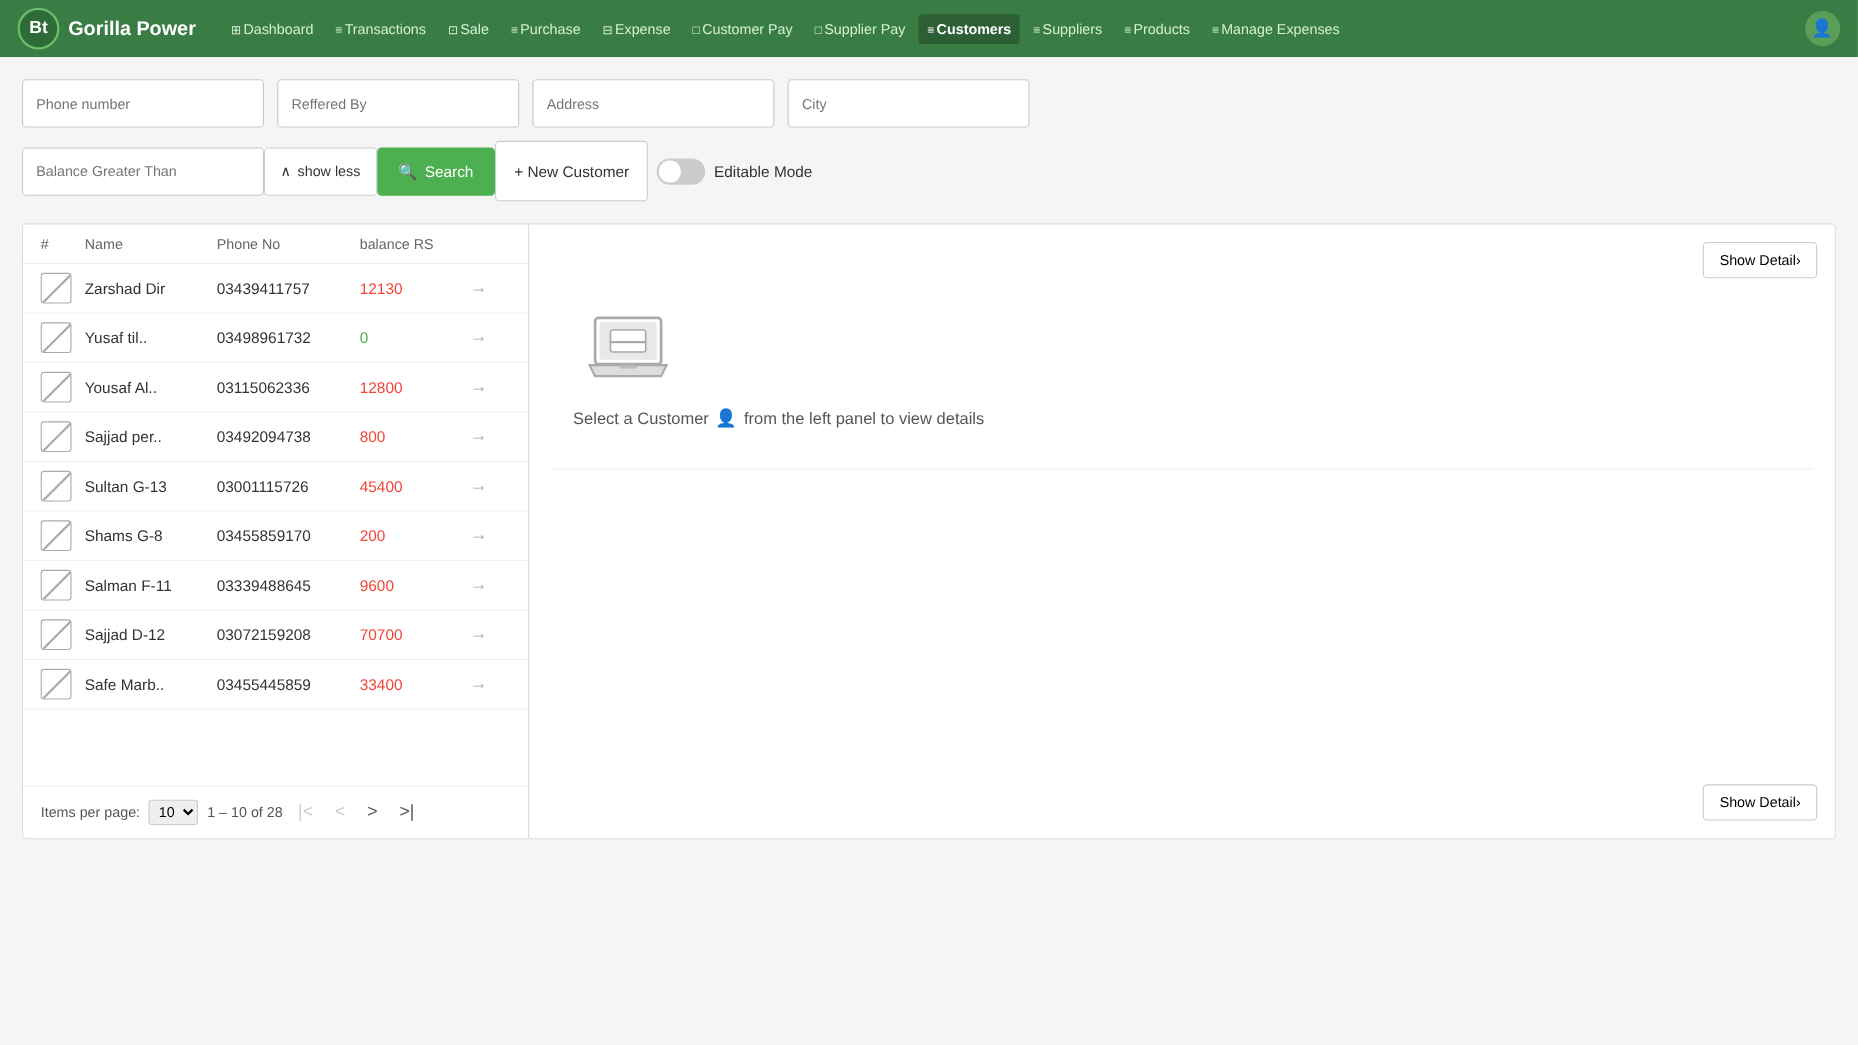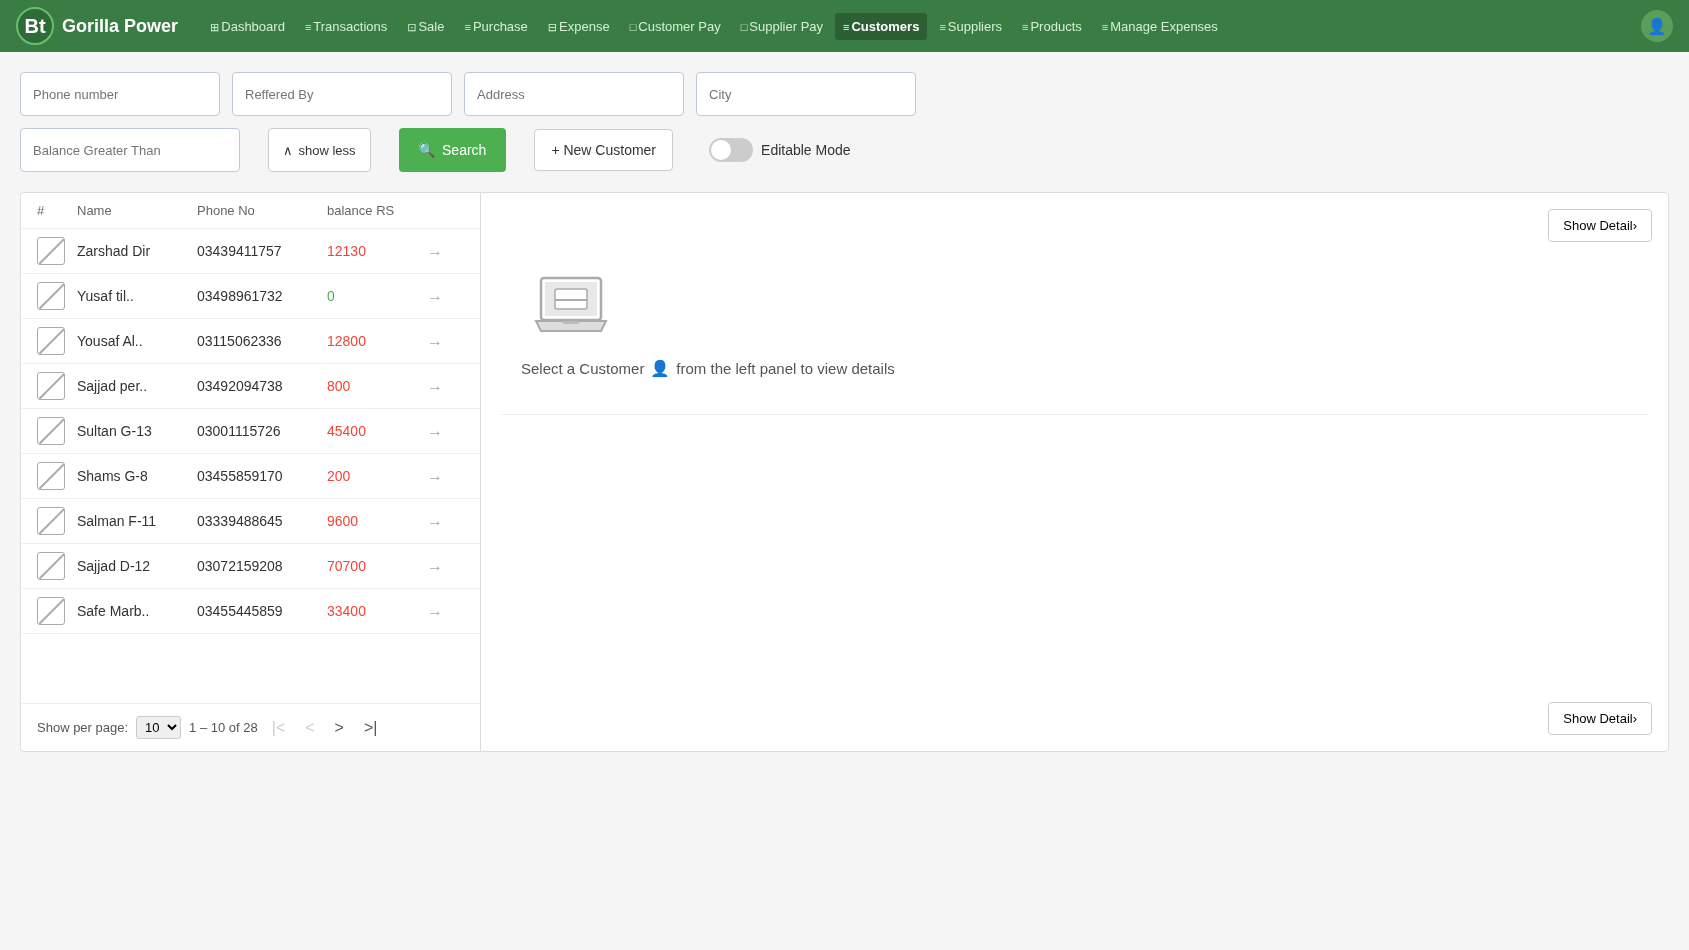--- a/index.html
+++ b/index.html
@@ -30,7 +30,7 @@
       align-items: center;
       justify-content: center;
       font-weight: bold;
-      font-size: 20px;
+      font-size: 16px;
       color: white;
     }
     .brand-name {

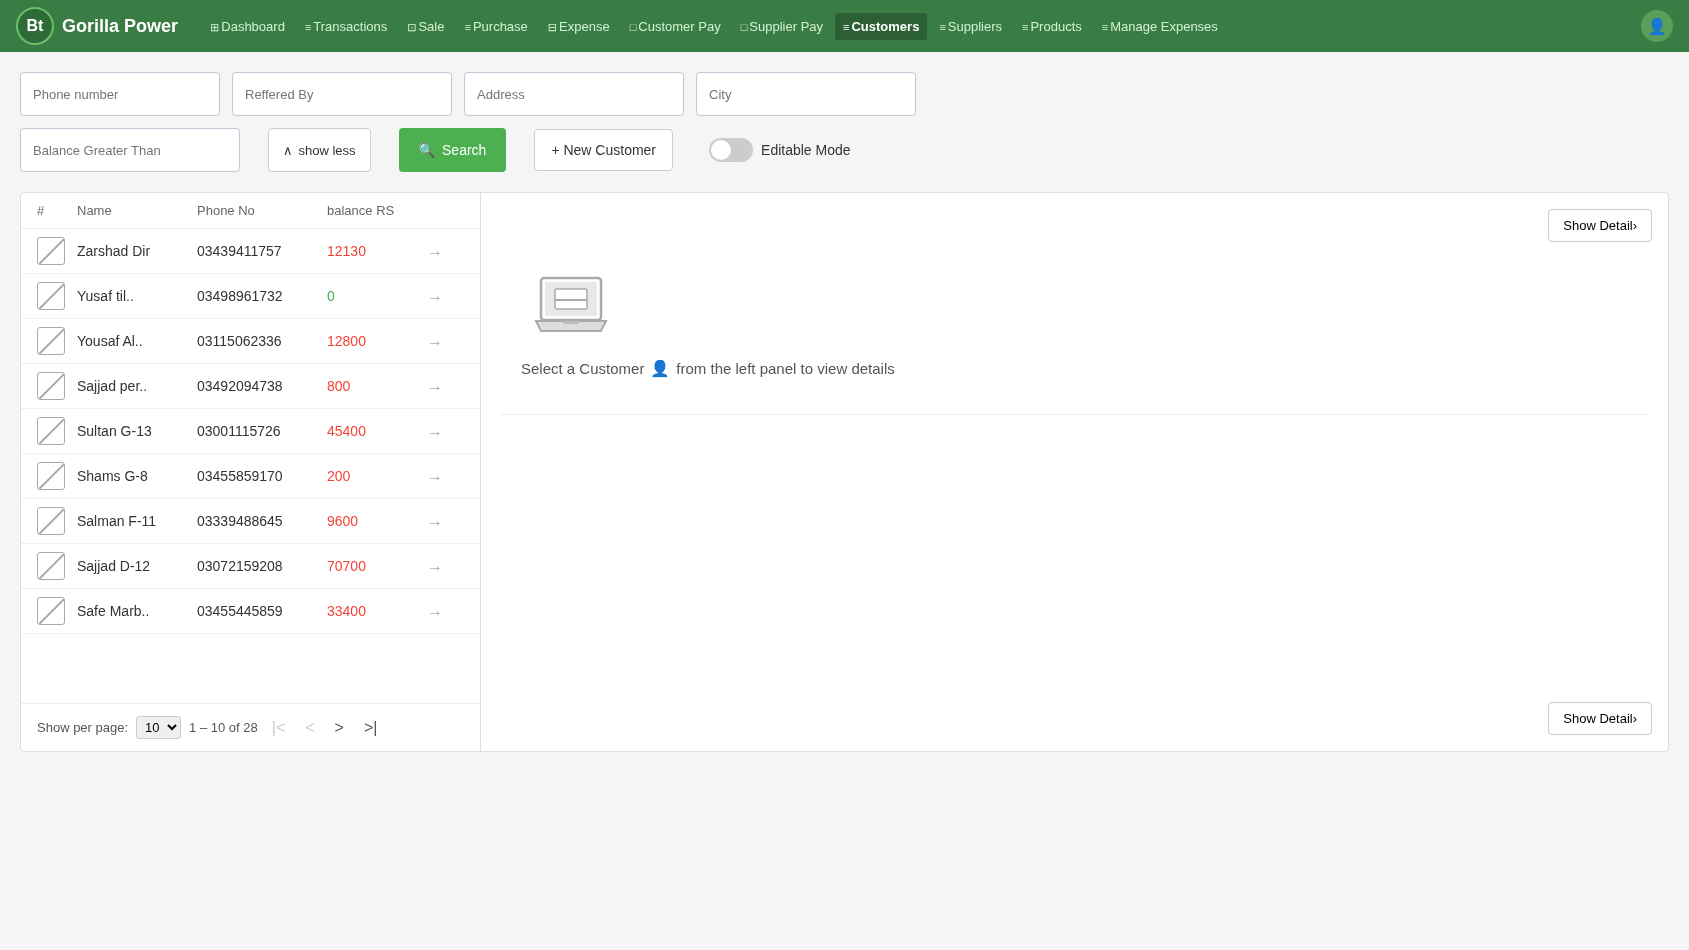--- a/index.html
+++ b/index.html
@@ -93,7 +93,7 @@
       height: 44px;
     }
     .input-customer { width: 220px; }
-    .input-phone { width: 200px; }
+    .input-phone { width: 220px; }
     .input-referred { width: 220px; }
     .input-address { width: 220px; }
     .input-city { width: 220px; }

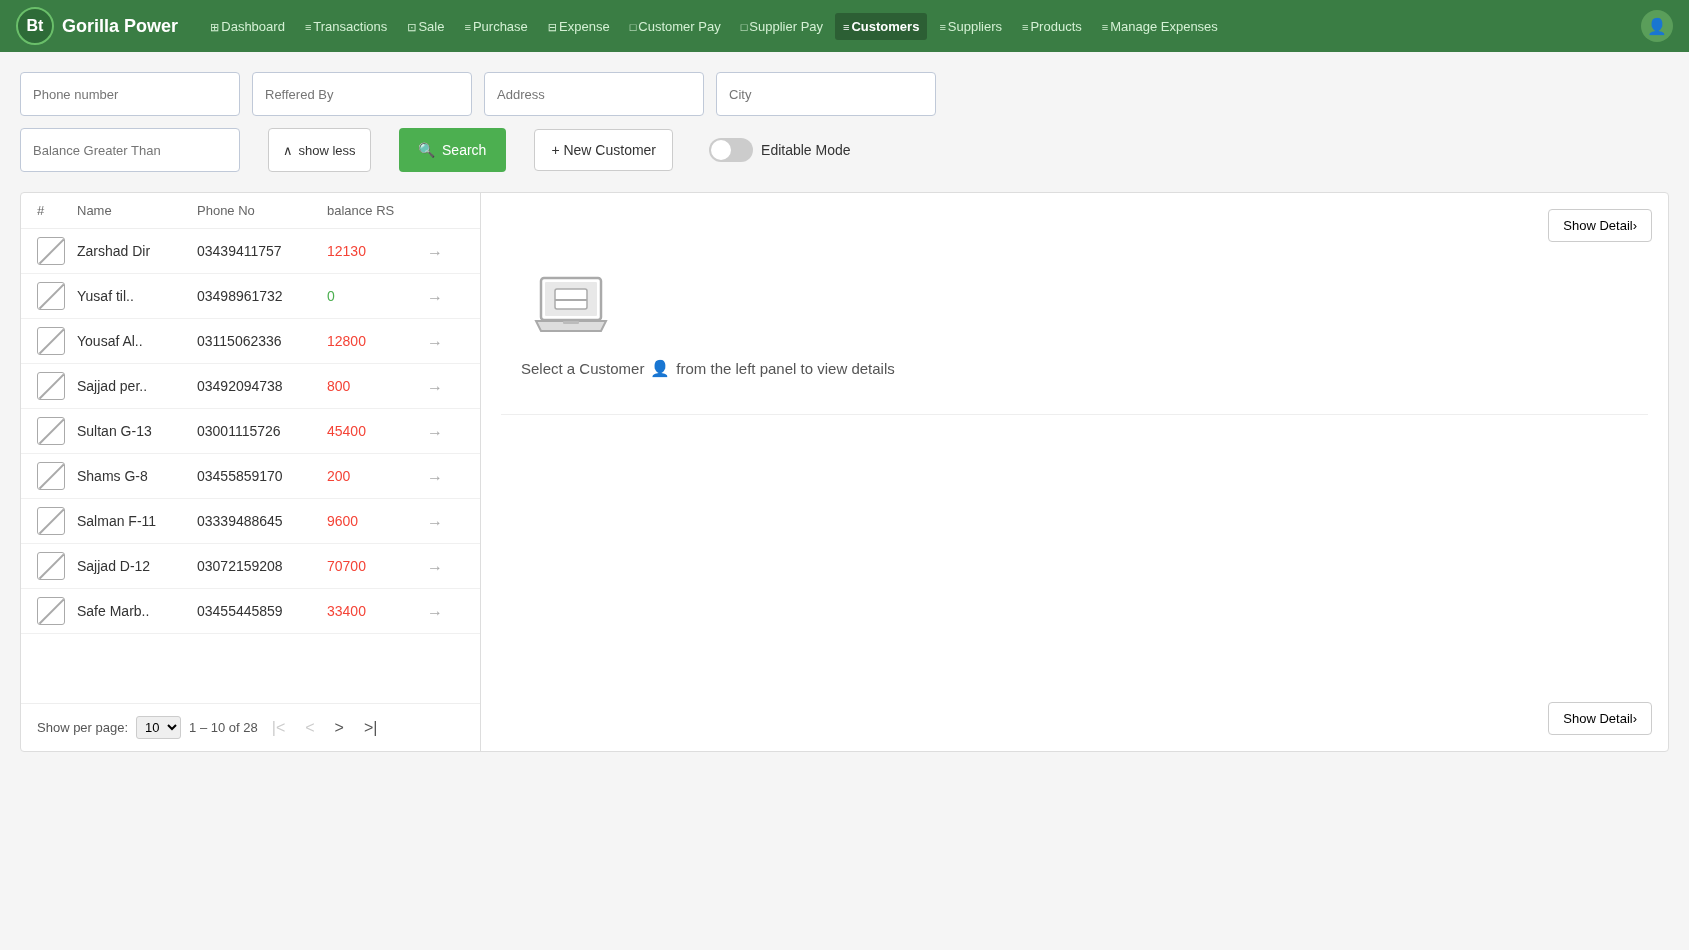--- a/index.html
+++ b/index.html
@@ -100,7 +100,7 @@
 
     .filter-row2 {
       display: flex;
-      gap: 28px;
+      gap: 0;
       margin-bottom: 20px;
       align-items: center;
     }

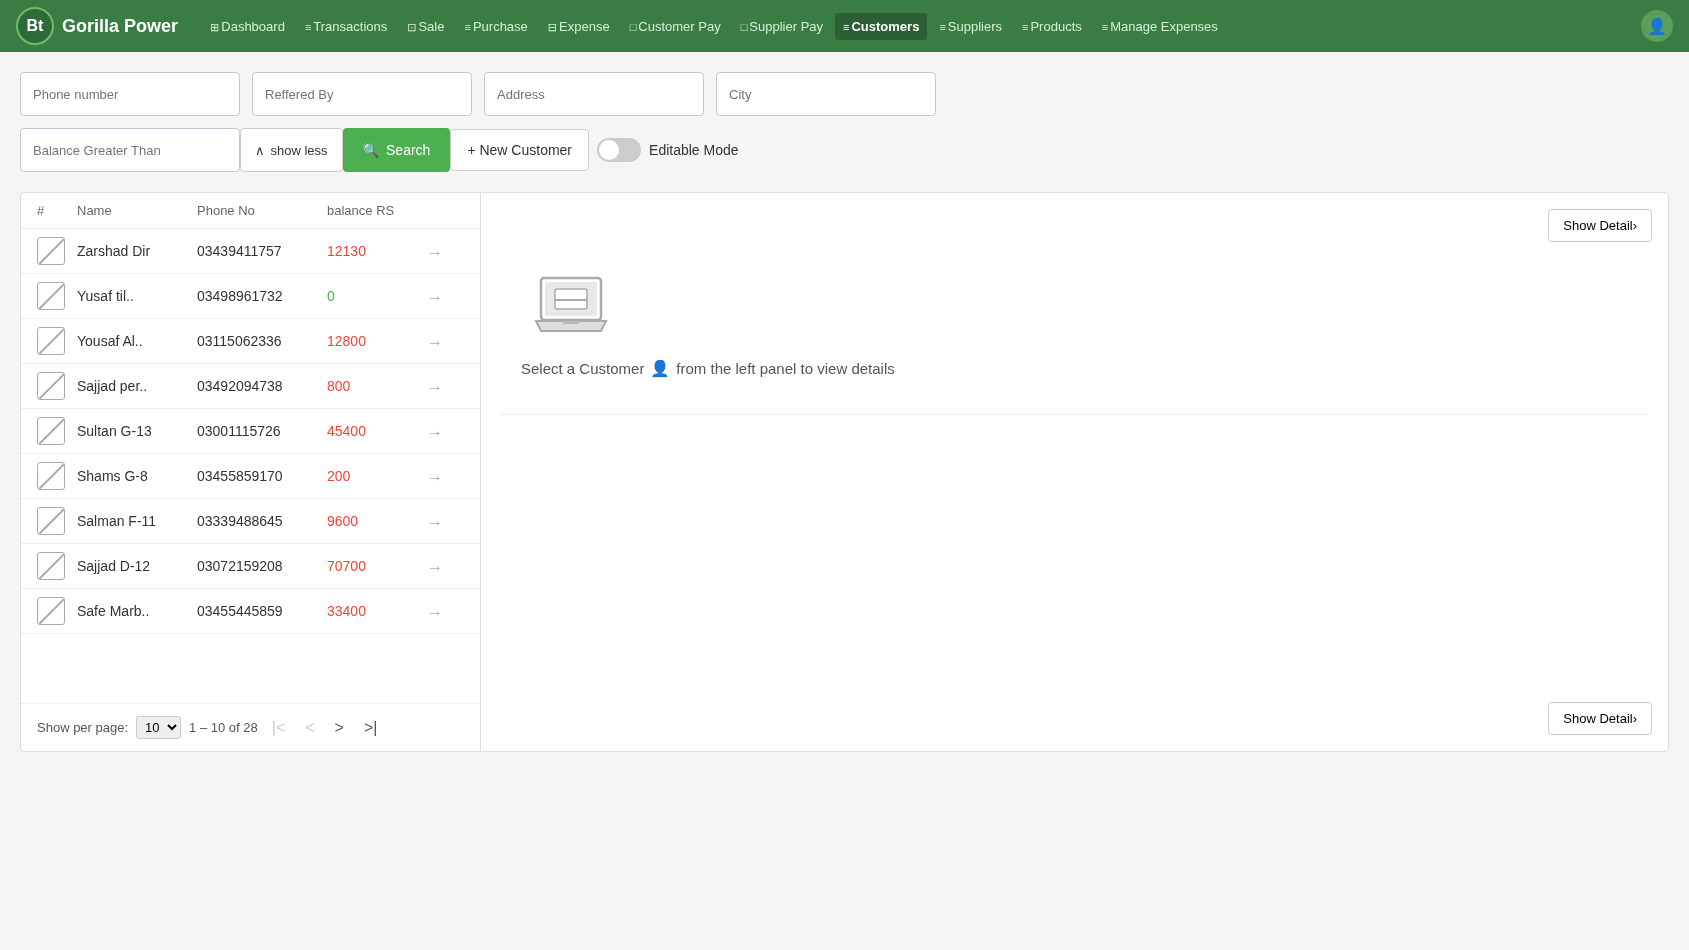--- a/index.html
+++ b/index.html
@@ -145,7 +145,7 @@
       display: flex;
       align-items: center;
       gap: 6px;
-      height: 42px;
+      height: 55px;
       text-align: right;
     }
 

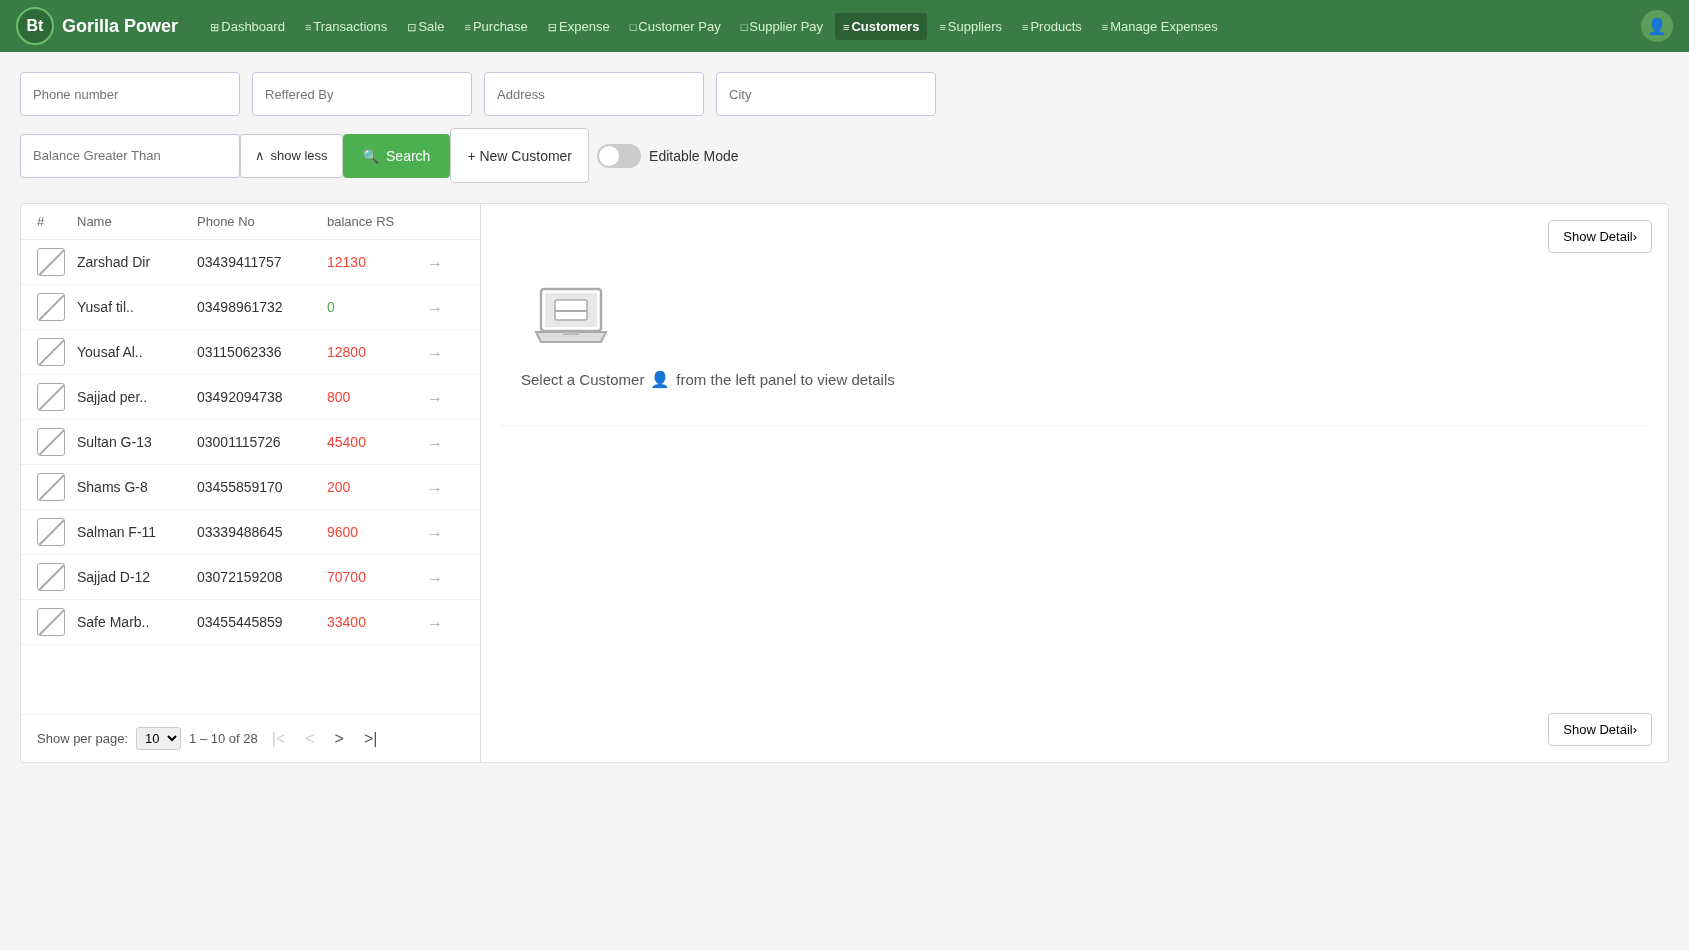--- a/index.html
+++ b/index.html
@@ -481,7 +481,7 @@
       </div>
 
       <div class="pagination">
-        <span>Show per page:</span>
+        <span>Items per page:</span>
         <select class="pagination-select">
           <option>10</option>
           <option>25</option>

